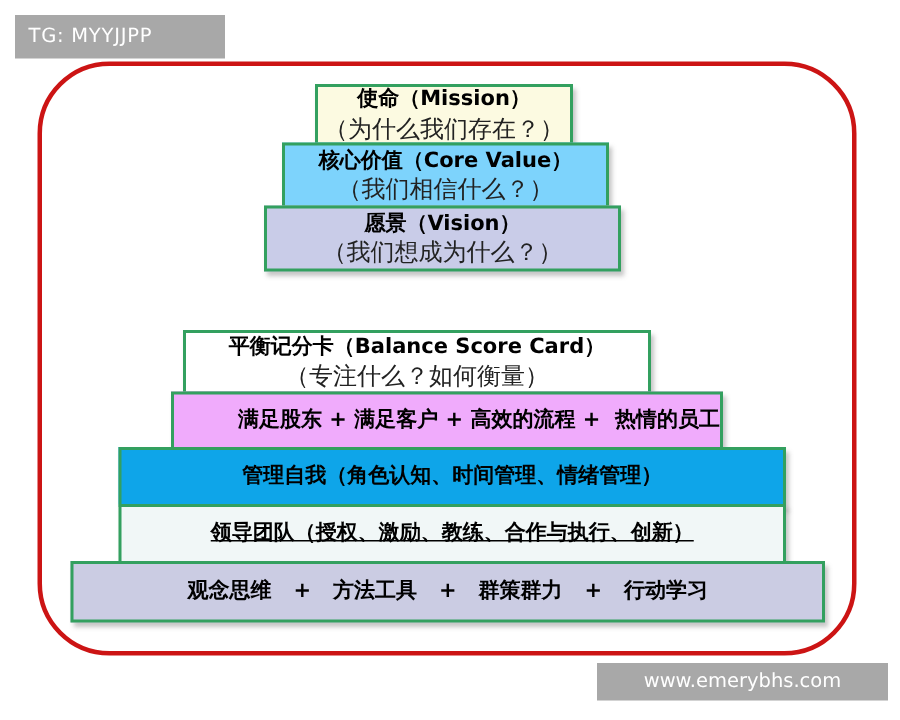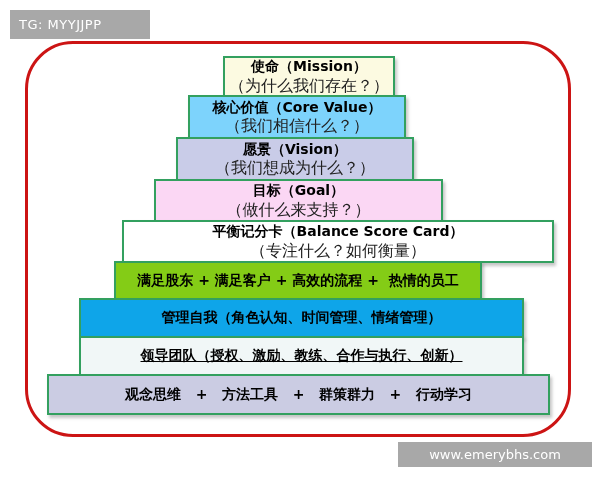--- a/index.html
+++ b/index.html
@@ -63,7 +63,7 @@
     line-height: 1.2; white-space: pre; text-align: center;
   }
 
-  .l1 { left: 223px; top: 56px;  width: 172px; height: 41px; }
+  .l1 { left: 210px; top: 56px;  width: 172px; height: 41px; }
   .l2 { left: 188px; top: 95px;  width: 218px; height: 44px; }
   .l3 { left: 176px; top: 137px; width: 238px; height: 44px; }
   .l4 { left: 154px; top: 179px; width: 289px; height: 43px; }

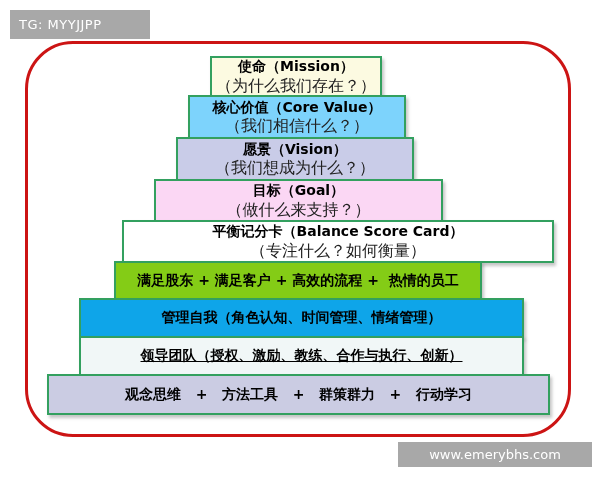--- a/index.html
+++ b/index.html
@@ -99,10 +99,6 @@
     <div class="subtitle">（我们想成为什么？）</div>
   </div>
 
-  <div class="level l4" style="background: rgb(251, 215, 244);">
-    <div class="title">目标（Goal）</div>
-    <div class="subtitle">（做什么来支持？）</div>
-  </div>
 
   <div class="level l5" style="background: rgb(255, 255, 255);">
     <div class="title">平衡记分卡（Balance Score Card）</div>

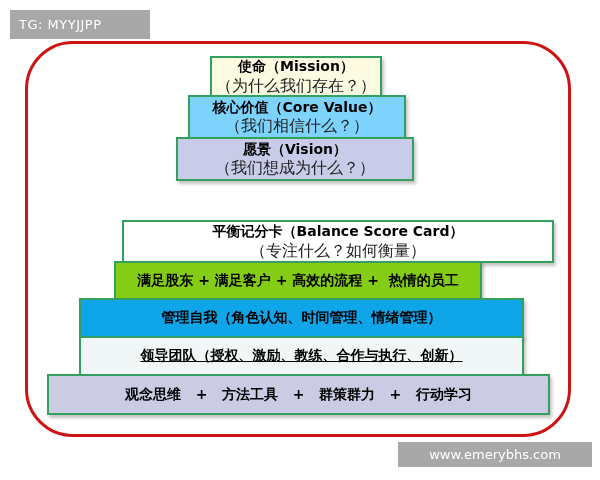--- a/index.html
+++ b/index.html
@@ -67,7 +67,7 @@
   .l2 { left: 188px; top: 95px;  width: 218px; height: 44px; }
   .l3 { left: 176px; top: 137px; width: 238px; height: 44px; }
   .l4 { left: 154px; top: 179px; width: 289px; height: 43px; }
-  .l5 { left: 122px; top: 220px; width: 432px; height: 43px; }
+  .l5 { left: 122px; top: 220px; width: 312px; height: 43px; }
   .l6 { left: 114px; top: 261px; width: 368px; height: 39px; }
   .l7 { left: 79px;  top: 298px; width: 445px; height: 40px; }
   .l8 { left: 79px;  top: 336px; width: 445px; height: 40px; }

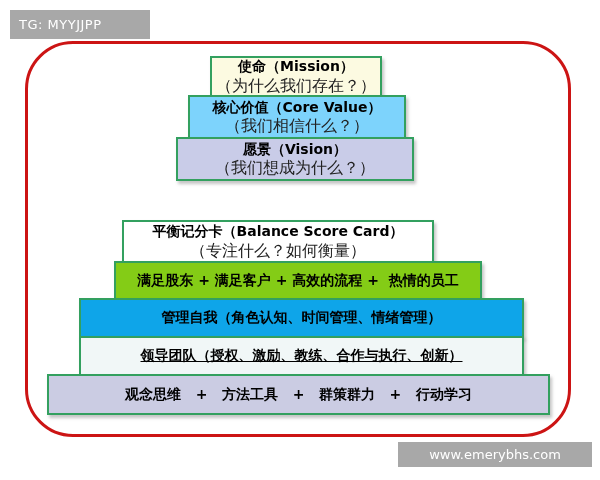--- a/index.html
+++ b/index.html
@@ -105,7 +105,7 @@
     <div class="subtitle">（专注什么？如何衡量）</div>
   </div>
 
-  <div class="level l6" style="background: #84cc16;">
+  <div class="level l6" style="background: #f0abfc; align-items: flex-end;">
     <div class="title">满足股东 + 满足客户 + 高效的流程 +  热情的员工</div>
   </div>
 

